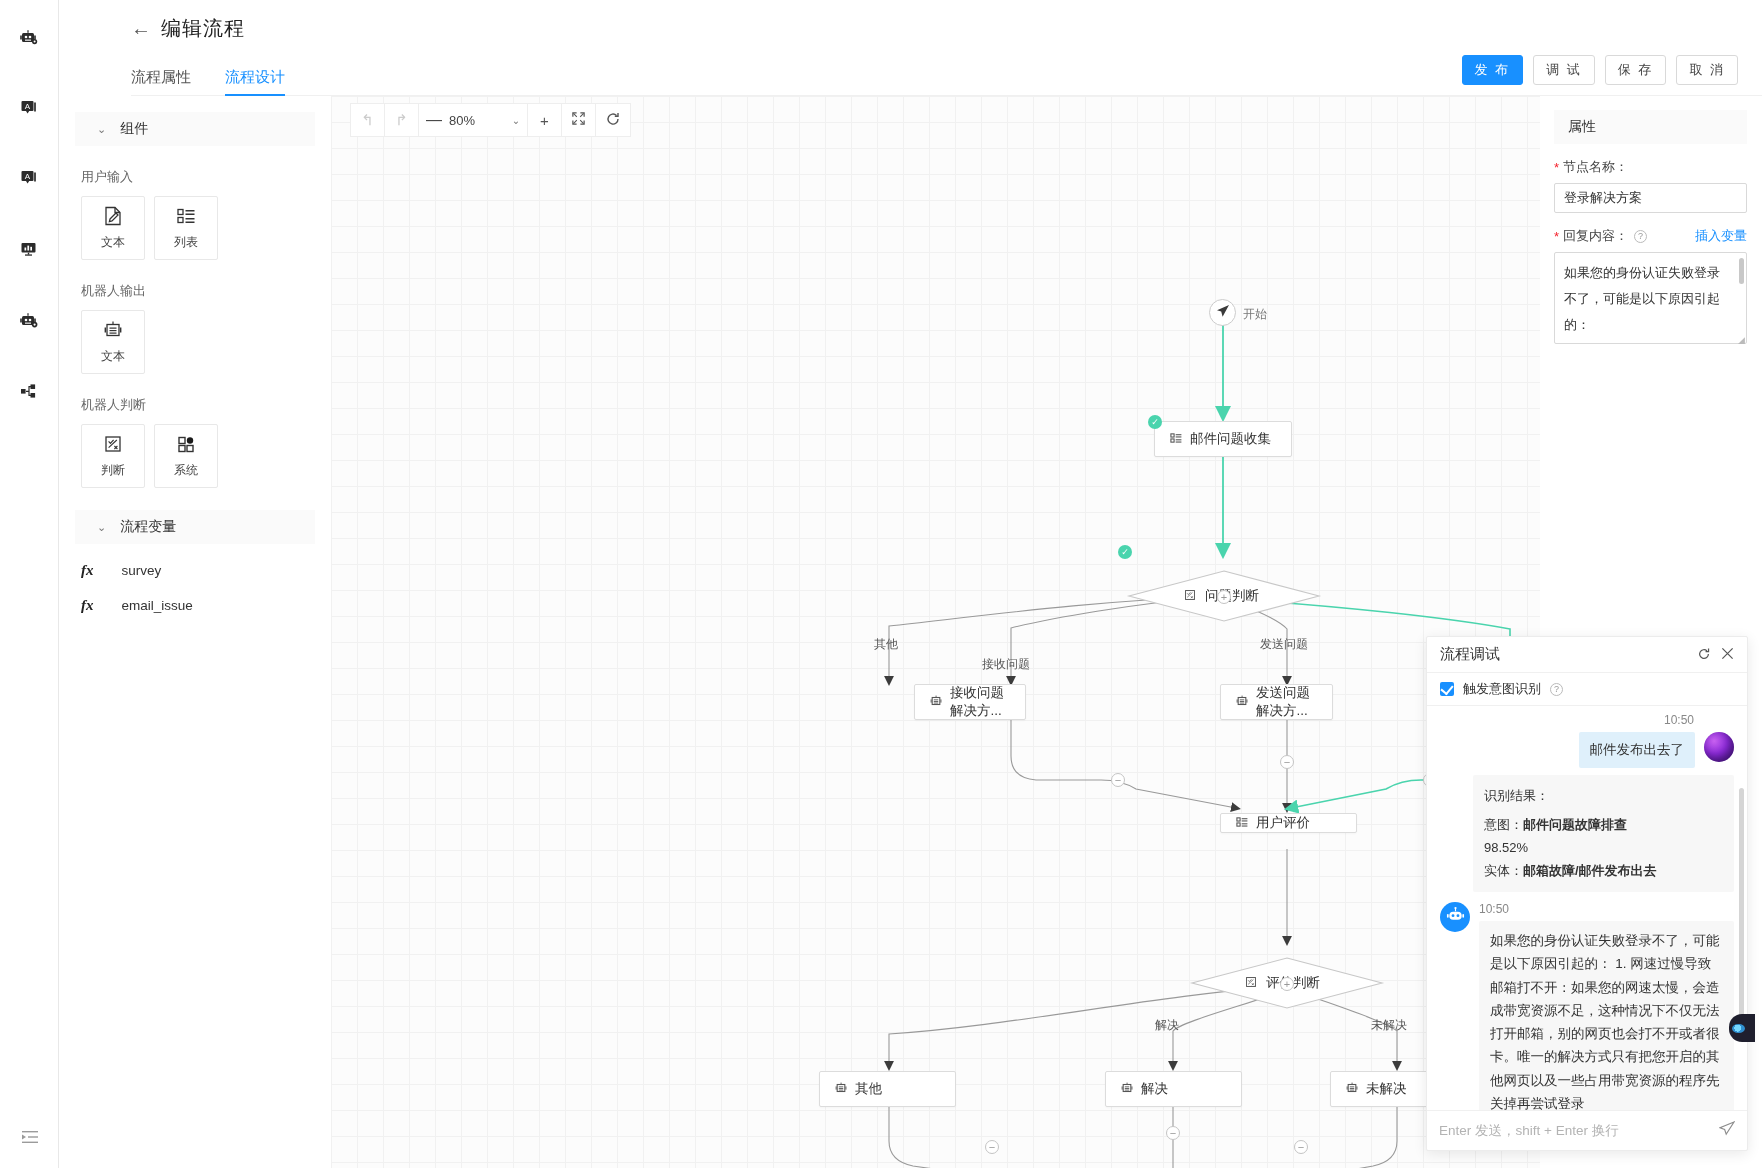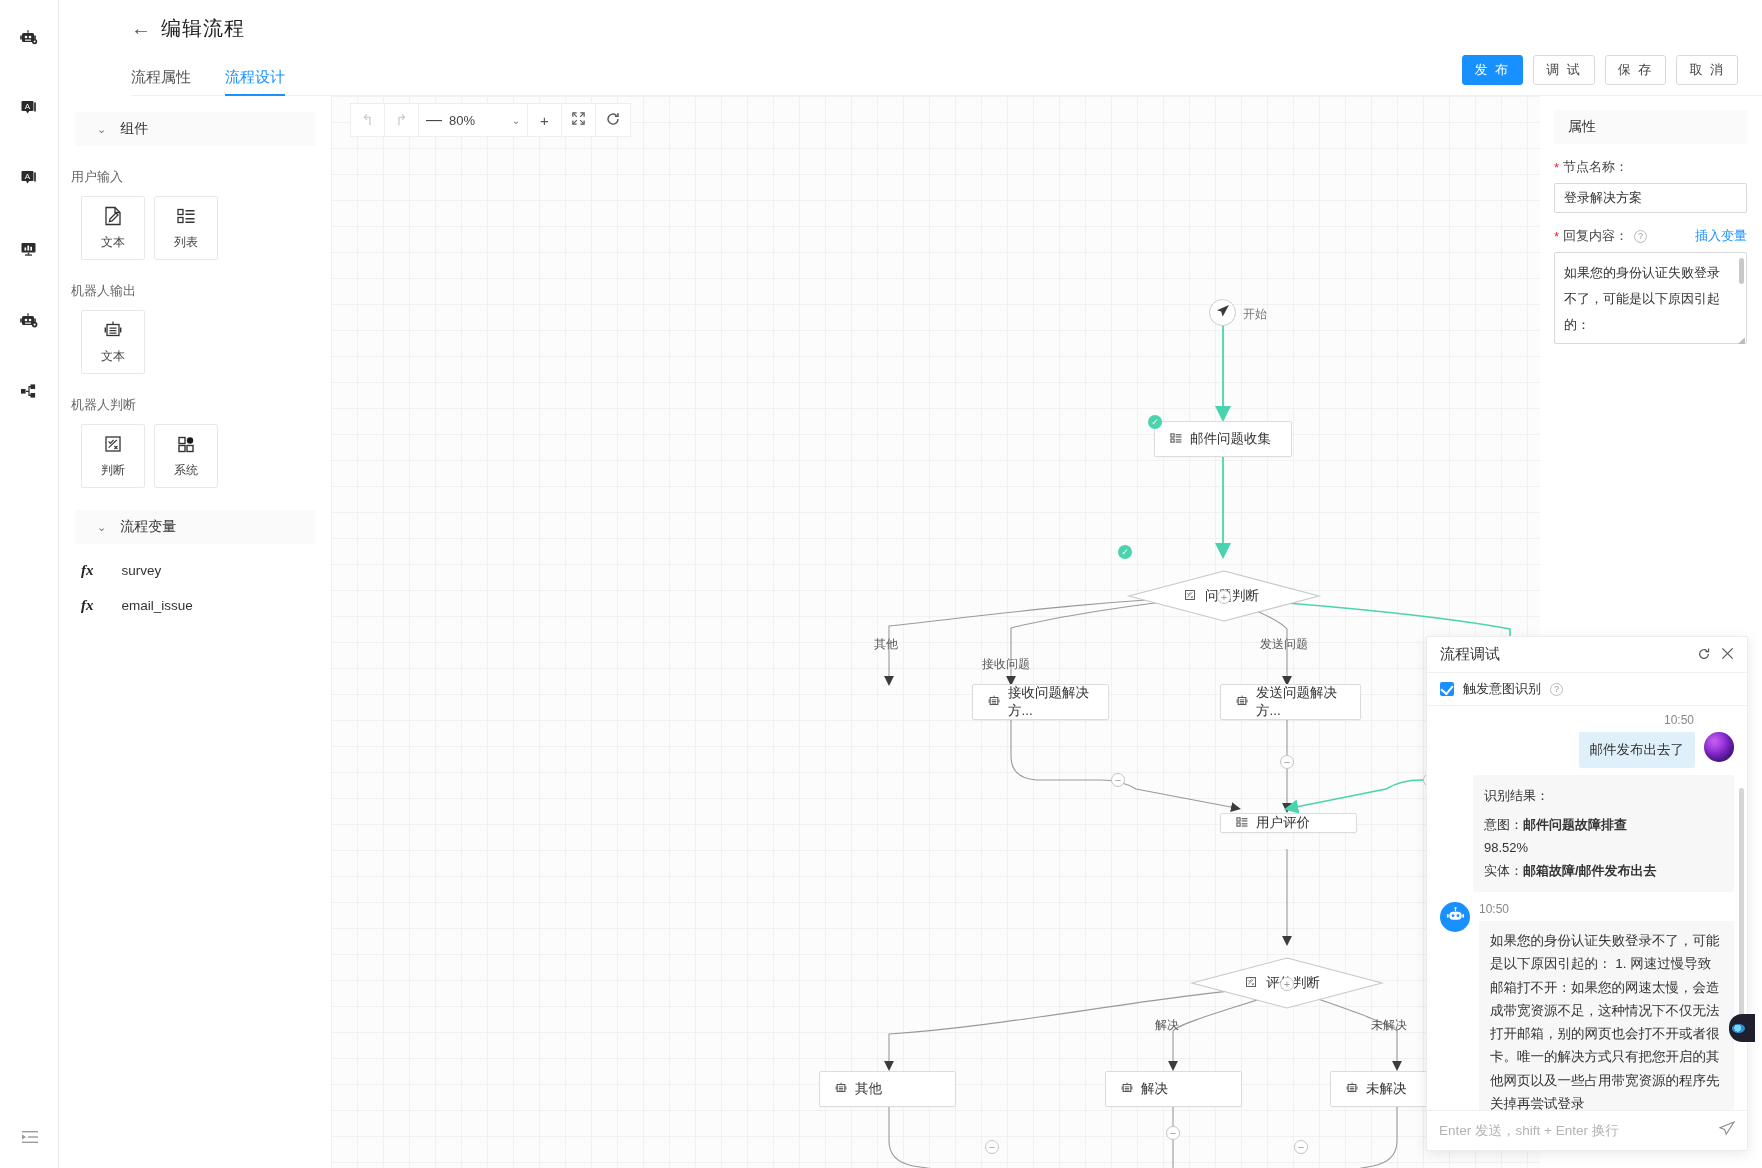--- a/index.html
+++ b/index.html
@@ -68,7 +68,7 @@
     padding-left:22px; font-size:14px; color:#333; cursor:pointer; gap:14px;
   }
   .chev { font-size:11px; color:#777; }
-  .group-label { font-size:13px; color:#666; margin:22px 0 10px 12px; }
+  .group-label { font-size:13px; color:#666; margin:22px 0 10px 22px; }
   .card-row { display:flex; gap:9px; margin-left:22px; }
   .card {
     width:64px; height:64px; border:1px solid #e8e8e8; background:#fff;

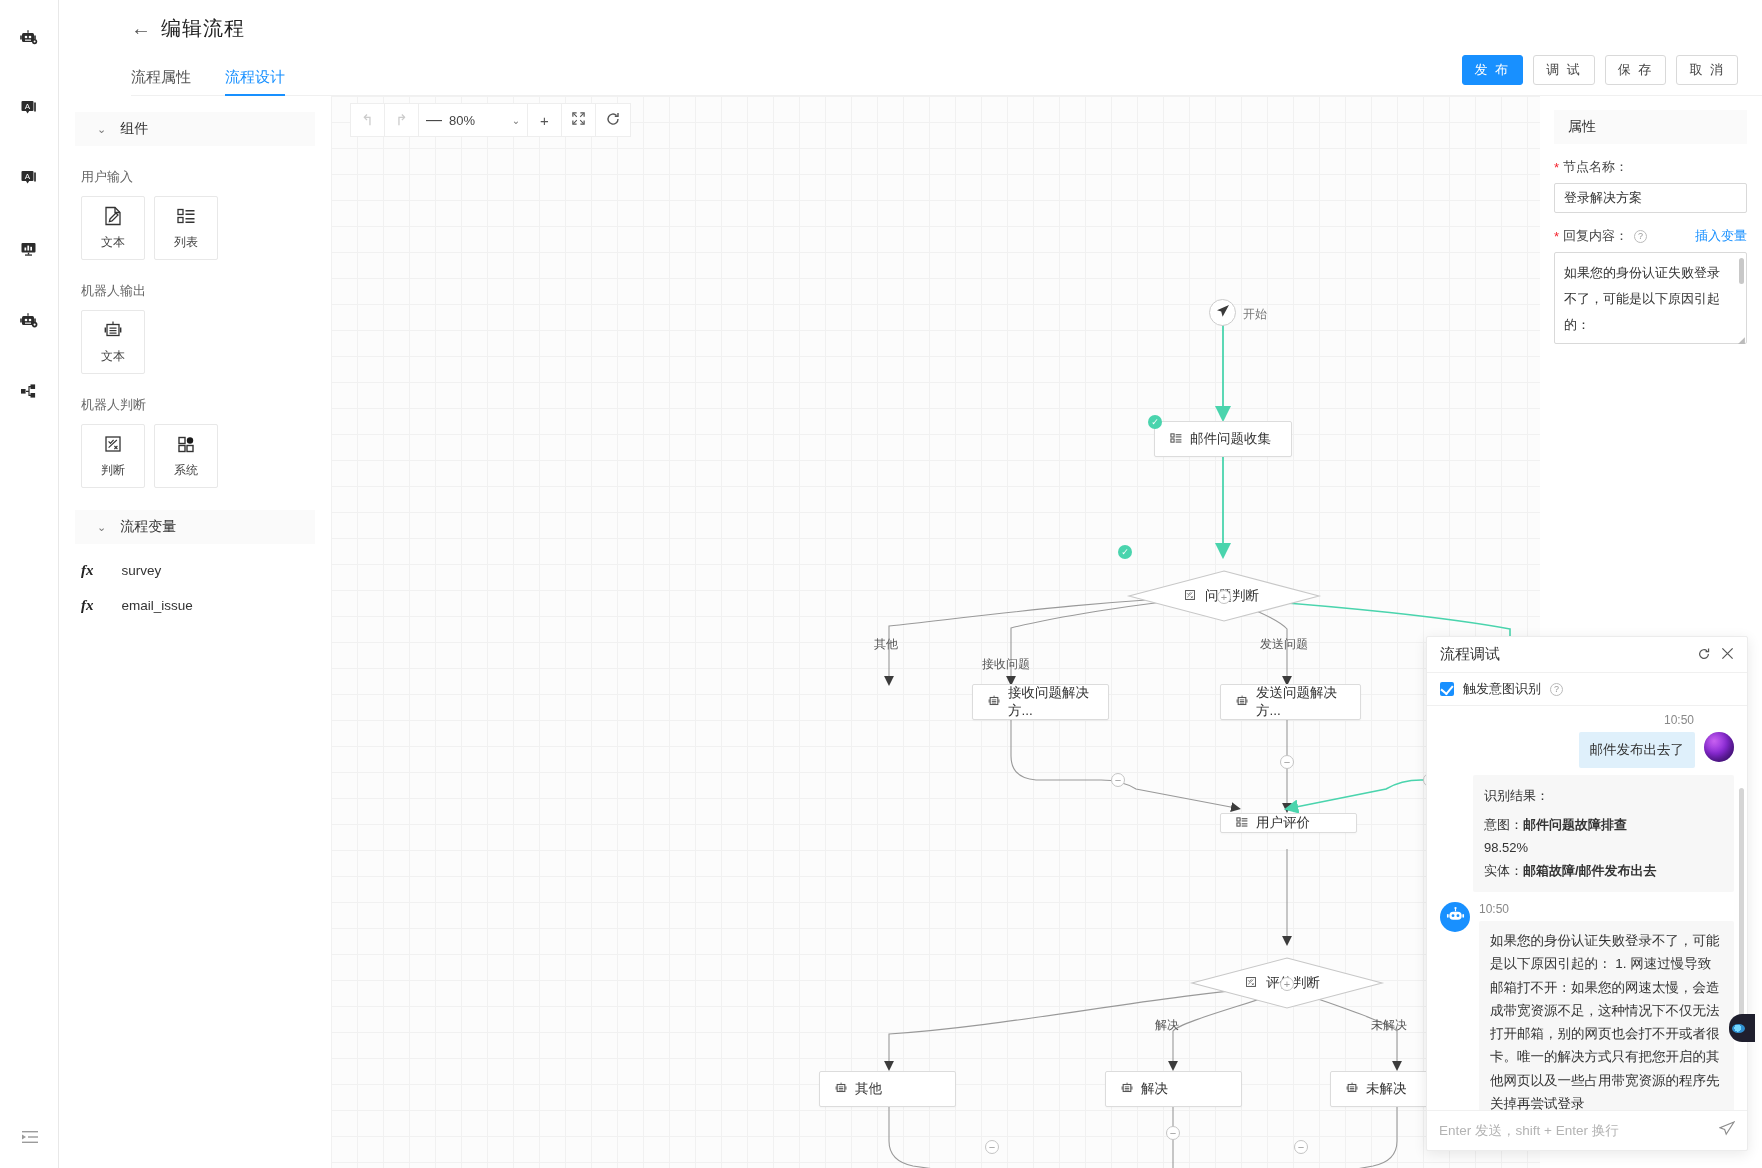--- a/index.html
+++ b/index.html
@@ -552,7 +552,7 @@
           <div class="edge-label" style="left:929px;top:540px">发送问题</div>
           <div class="edge-label" style="left:1152px;top:540px">登录问题</div>
 
-          <div class="node" style="left:641px;top:588px;width:137px;height:36px">
+          <div class="node" style="left:583px;top:588px;width:112px;height:36px">
             <span>
               <svg width="14" height="14" viewBox="0 0 22 22">
                   <rect x="5" y="5.5" width="12" height="11" fill="none" stroke="#555" stroke-width="1.7"></rect>

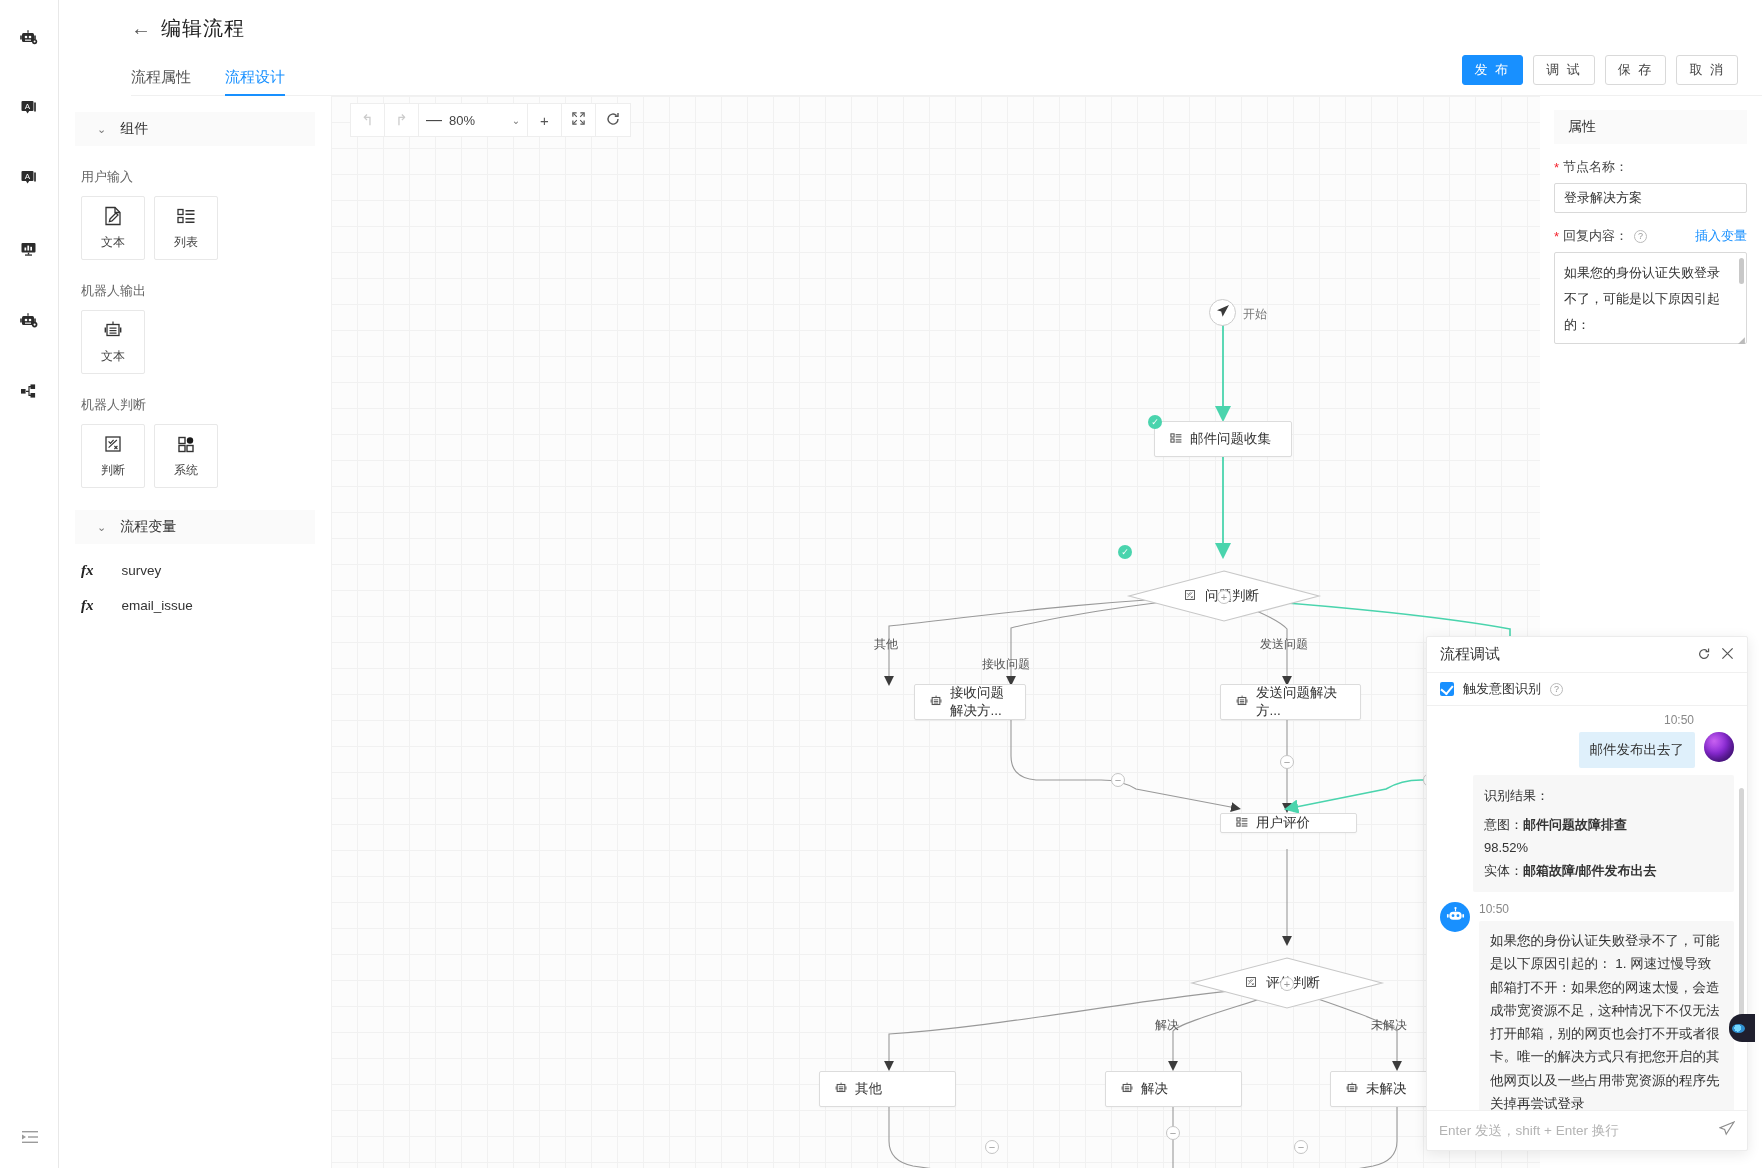--- a/index.html
+++ b/index.html
@@ -567,7 +567,7 @@
             <span>接收问题解决方...</span>
           </div>
 
-          <div class="node" style="left:889px;top:588px;width:141px;height:36px">
+          <div class="node" style="left:889px;top:588px;width:113px;height:36px">
             <span>
               <svg width="14" height="14" viewBox="0 0 22 22">
                   <rect x="5" y="5.5" width="12" height="11" fill="none" stroke="#555" stroke-width="1.7"></rect>

